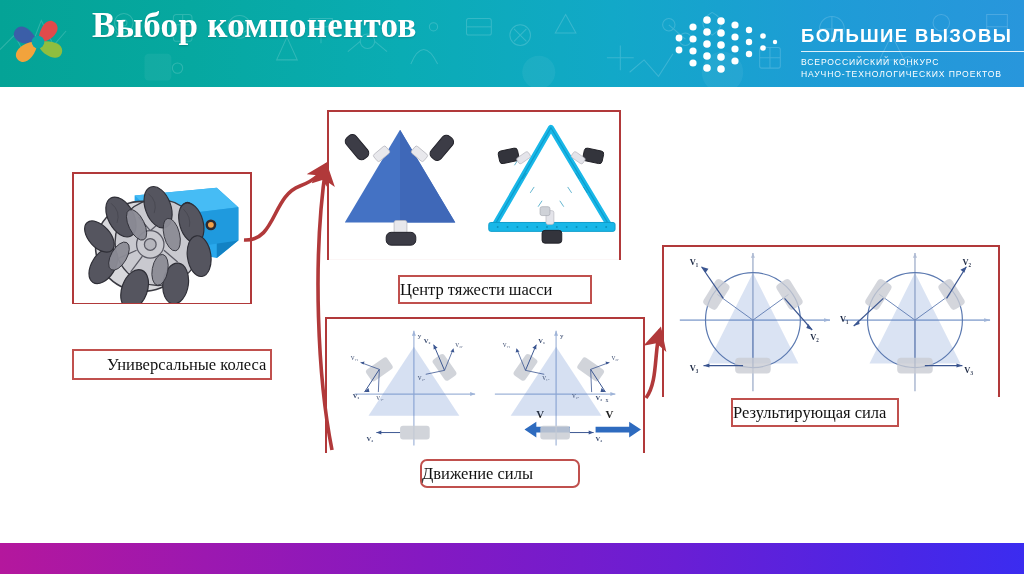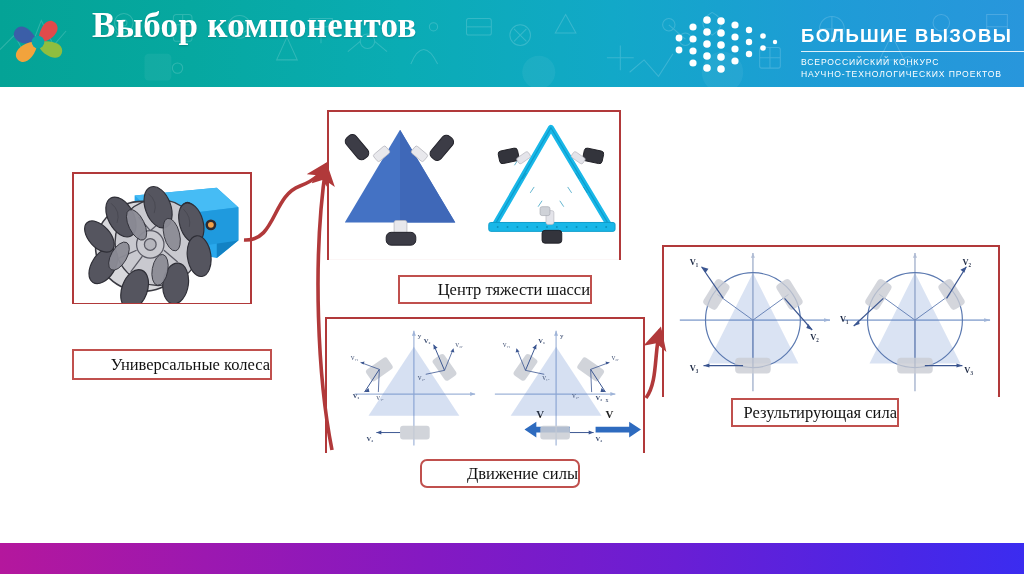--- a/index.html
+++ b/index.html
@@ -59,7 +59,7 @@
     position:absolute;background:#ffffff;
     border:2px solid #c0504d;
     box-sizing:border-box;
-    display:flex;align-items:center;justify-content:flex-end;
+    display:flex;align-items:center;justify-content:flex-start;
     font-family:"Liberation Serif", serif;
     font-size:16.5px;color:#111111;white-space:nowrap;
     z-index:30;

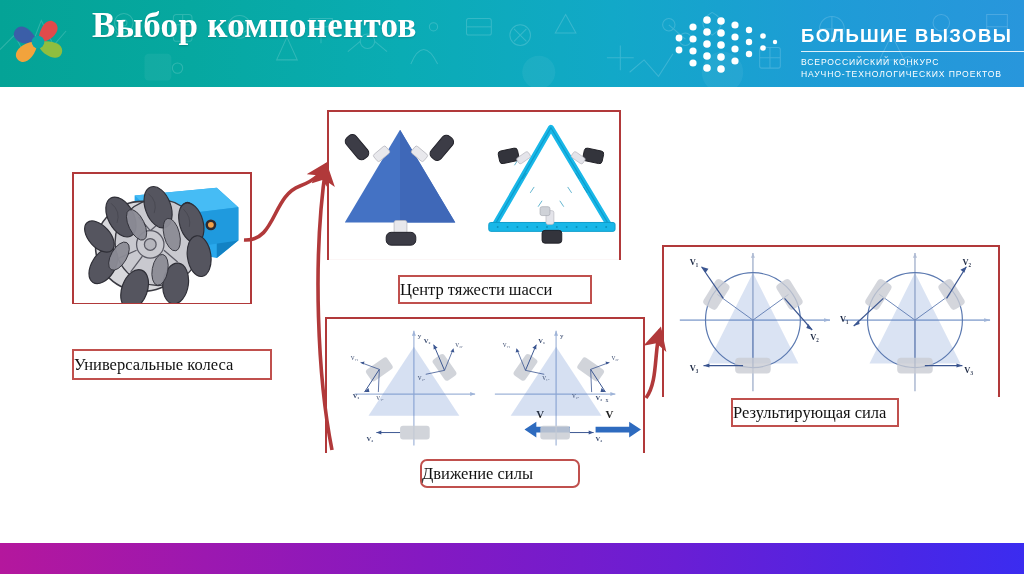--- a/index.html
+++ b/index.html
@@ -242,7 +242,7 @@
     </svg>
   </div>
 
-  <div class="label-box" style="left:72px;top:349px;width:200px;height:31px;">
+  <div class="label-box" style="left:72px;top:349px;width:200px;height:31px;padding-left:33px;">
     <span>Универсальные колеса</span>
   </div>
 

